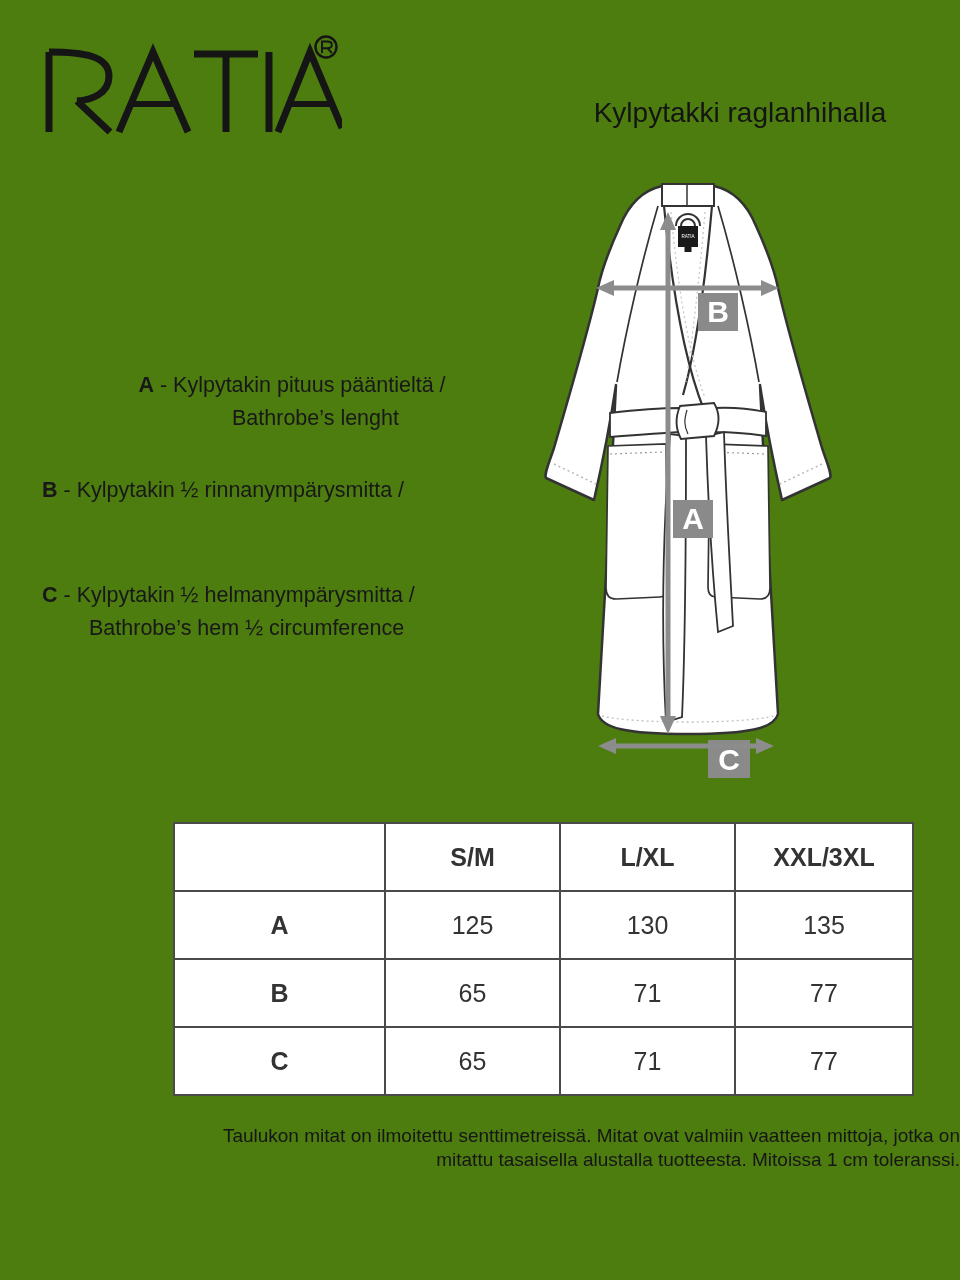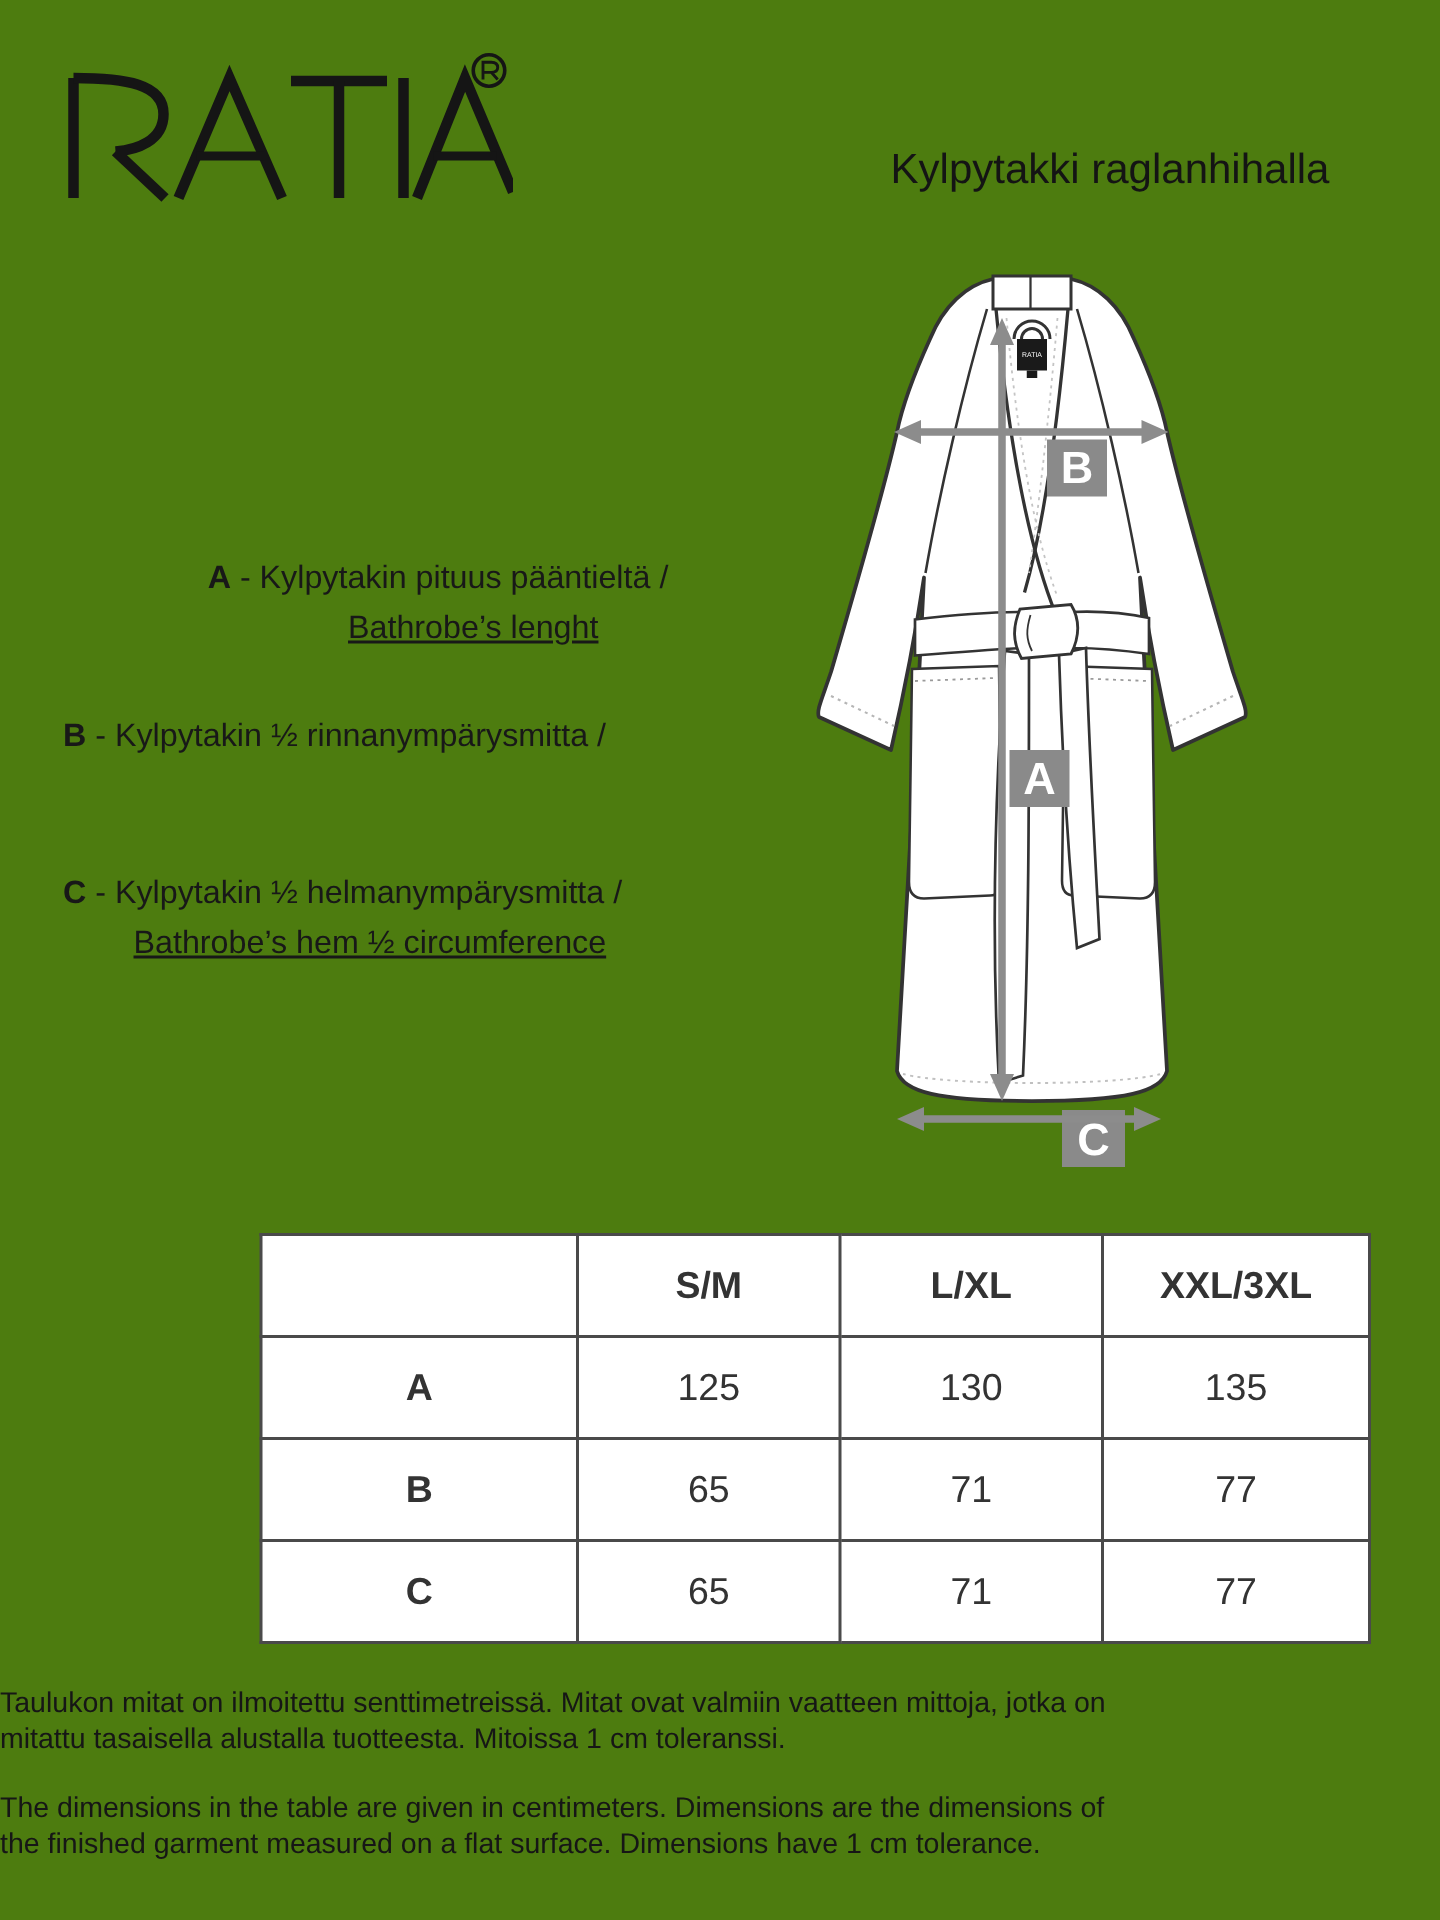--- a/index.html
+++ b/index.html
@@ -21,7 +21,7 @@
   .legend-item.li-c{top:210px;}
   .legend-key{font-weight:bold;}
   .legend-sep{white-space:pre;}
-  .legend-line2{padding-left:47px;text-decoration:underline;}
+  .legend-line2{padding-left:47px;}
 
   
   .diagram{position:absolute;left:530px;top:170px;width:420px;height:640px;}

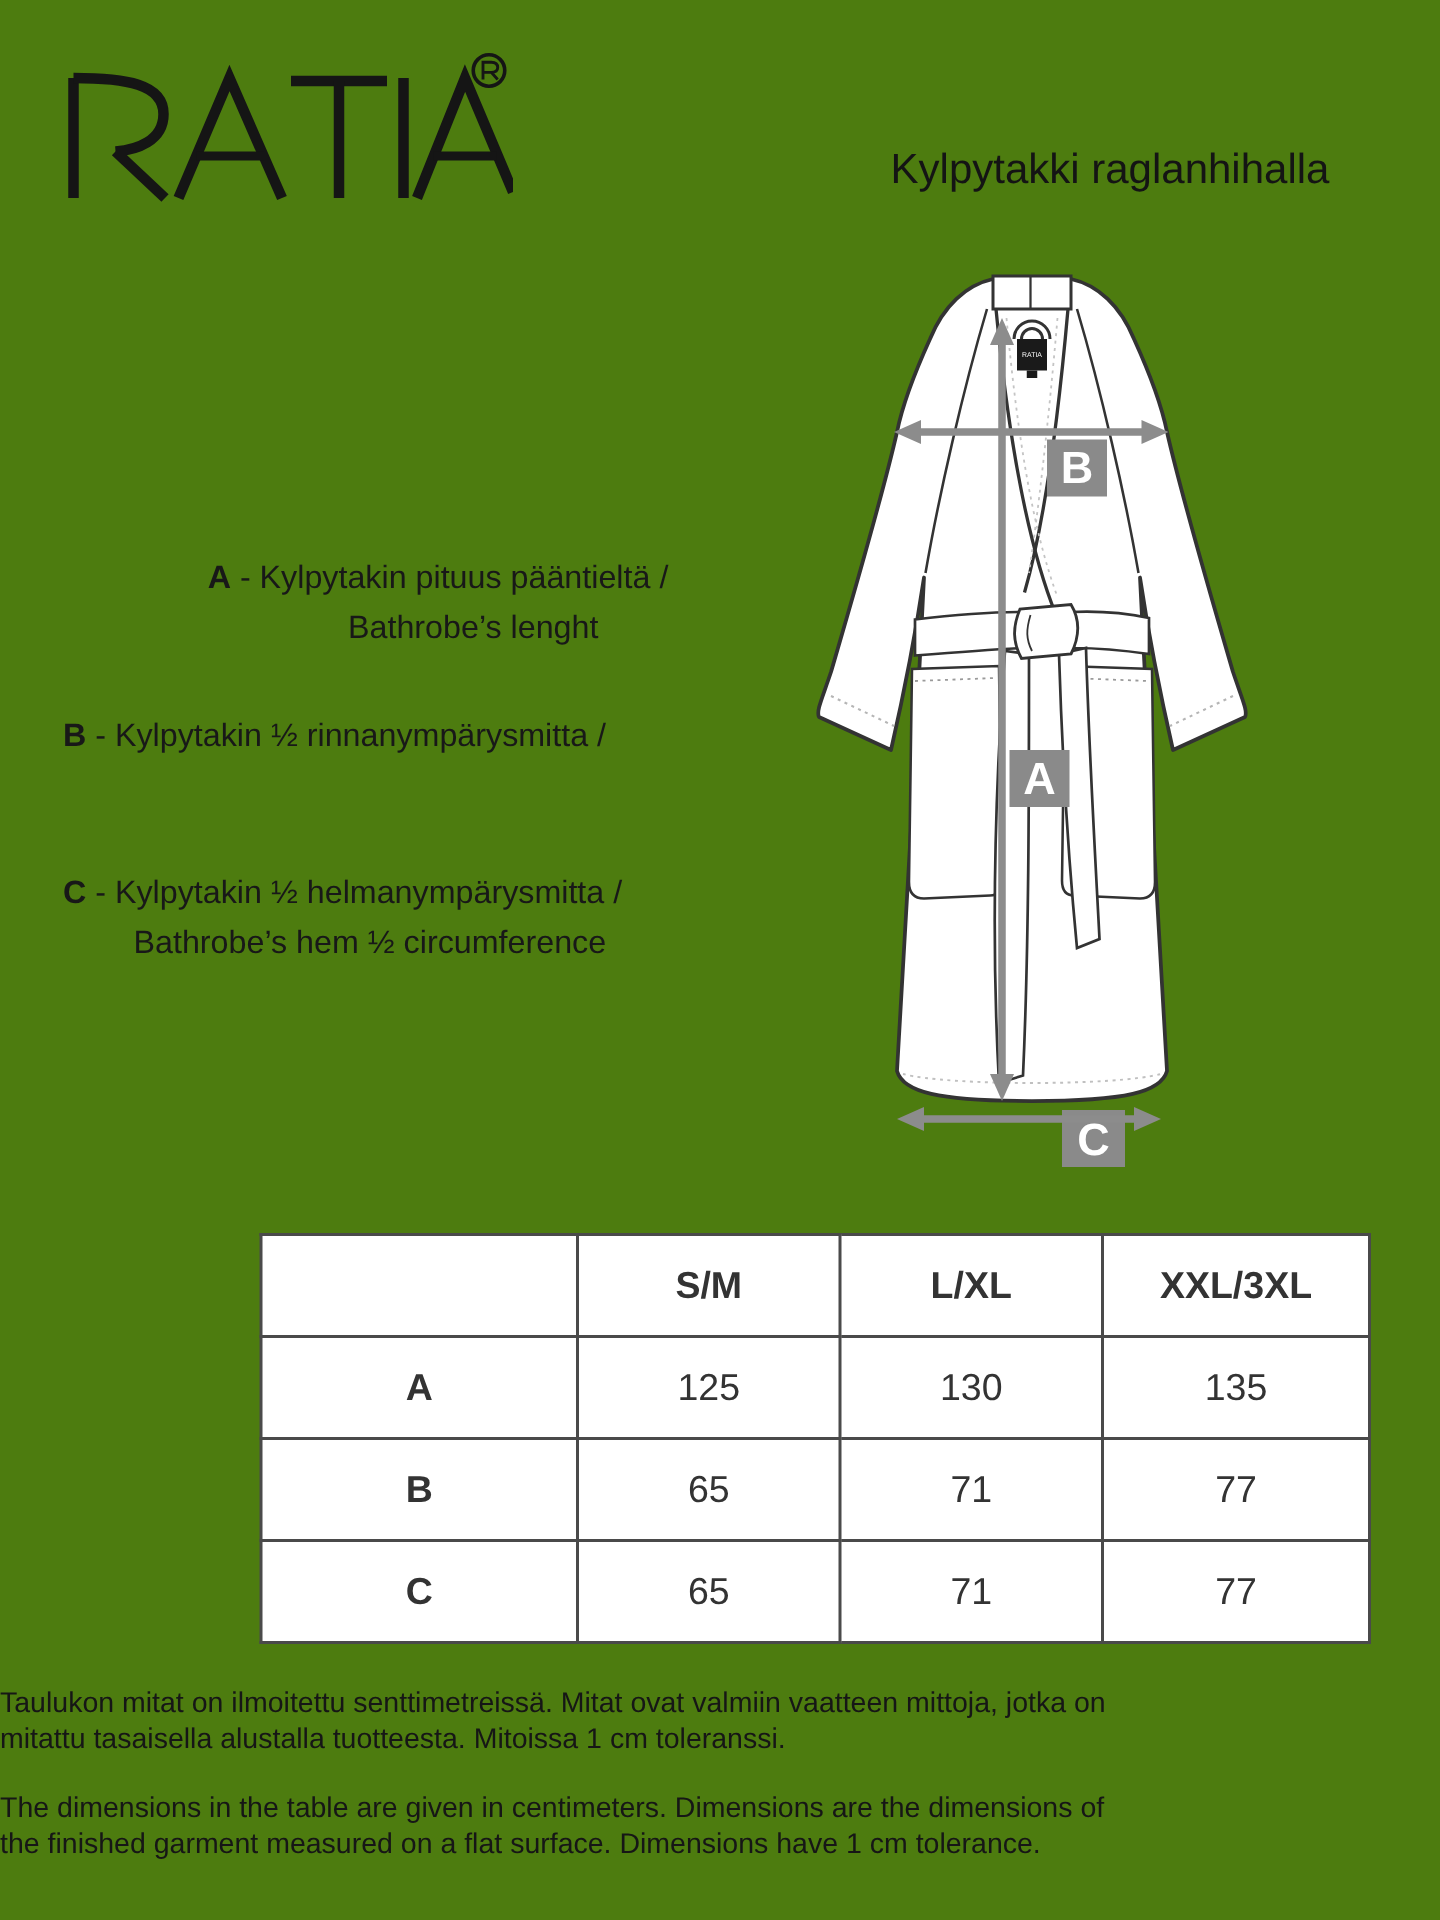--- a/index.html
+++ b/index.html
@@ -37,7 +37,7 @@
   tr.rw{height:68px;}
 
   
-  .footnote{position:absolute;left:0;width:960px;text-align:left;font-size:19px;line-height:24px;color:#161616;}
+  .footnote{position:absolute;left:0;width:960px;text-align:right;font-size:19px;line-height:24px;color:#161616;}
   .footnote.fi{top:1124px;}
   .footnote.en{top:1194px;}
 </style>

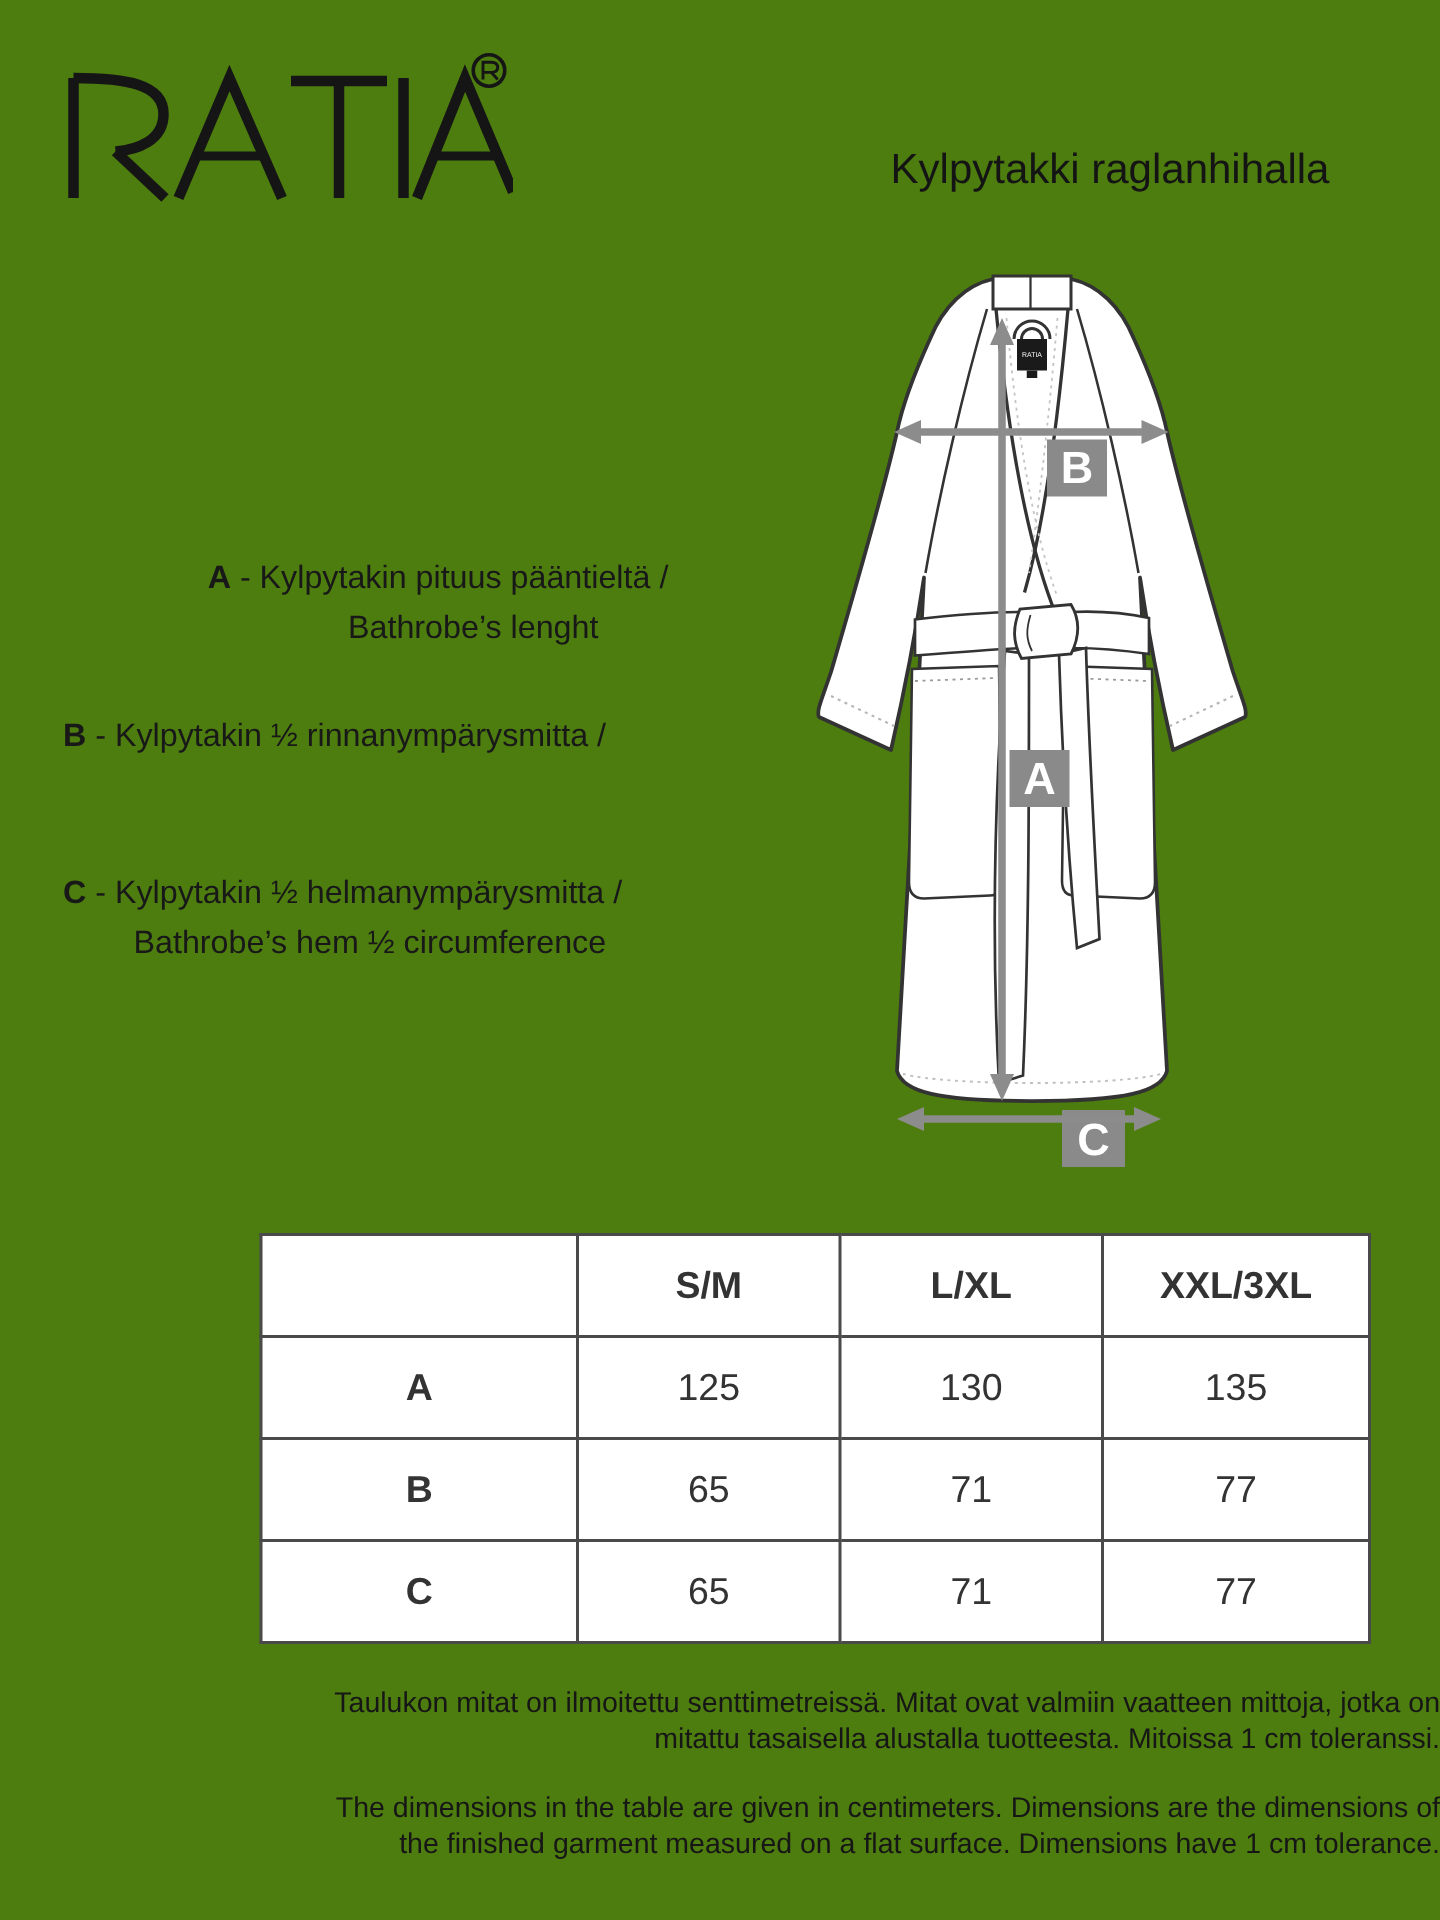--- a/index.html
+++ b/index.html
@@ -220,10 +220,6 @@
     <div>Taulukon mitat on ilmoitettu senttimetreissä. Mitat ovat valmiin vaatteen mittoja, jotka on</div>
     <div>mitattu tasaisella alustalla tuotteesta. Mitoissa 1 cm toleranssi.</div>
   </div>
-  <div class="footnote en">
-    <div>The dimensions in the table are given in centimeters. Dimensions are the dimensions of</div>
-    <div>the finished garment measured on a flat surface. Dimensions have 1 cm tolerance.</div>
-  </div>
 
 </div>
 

